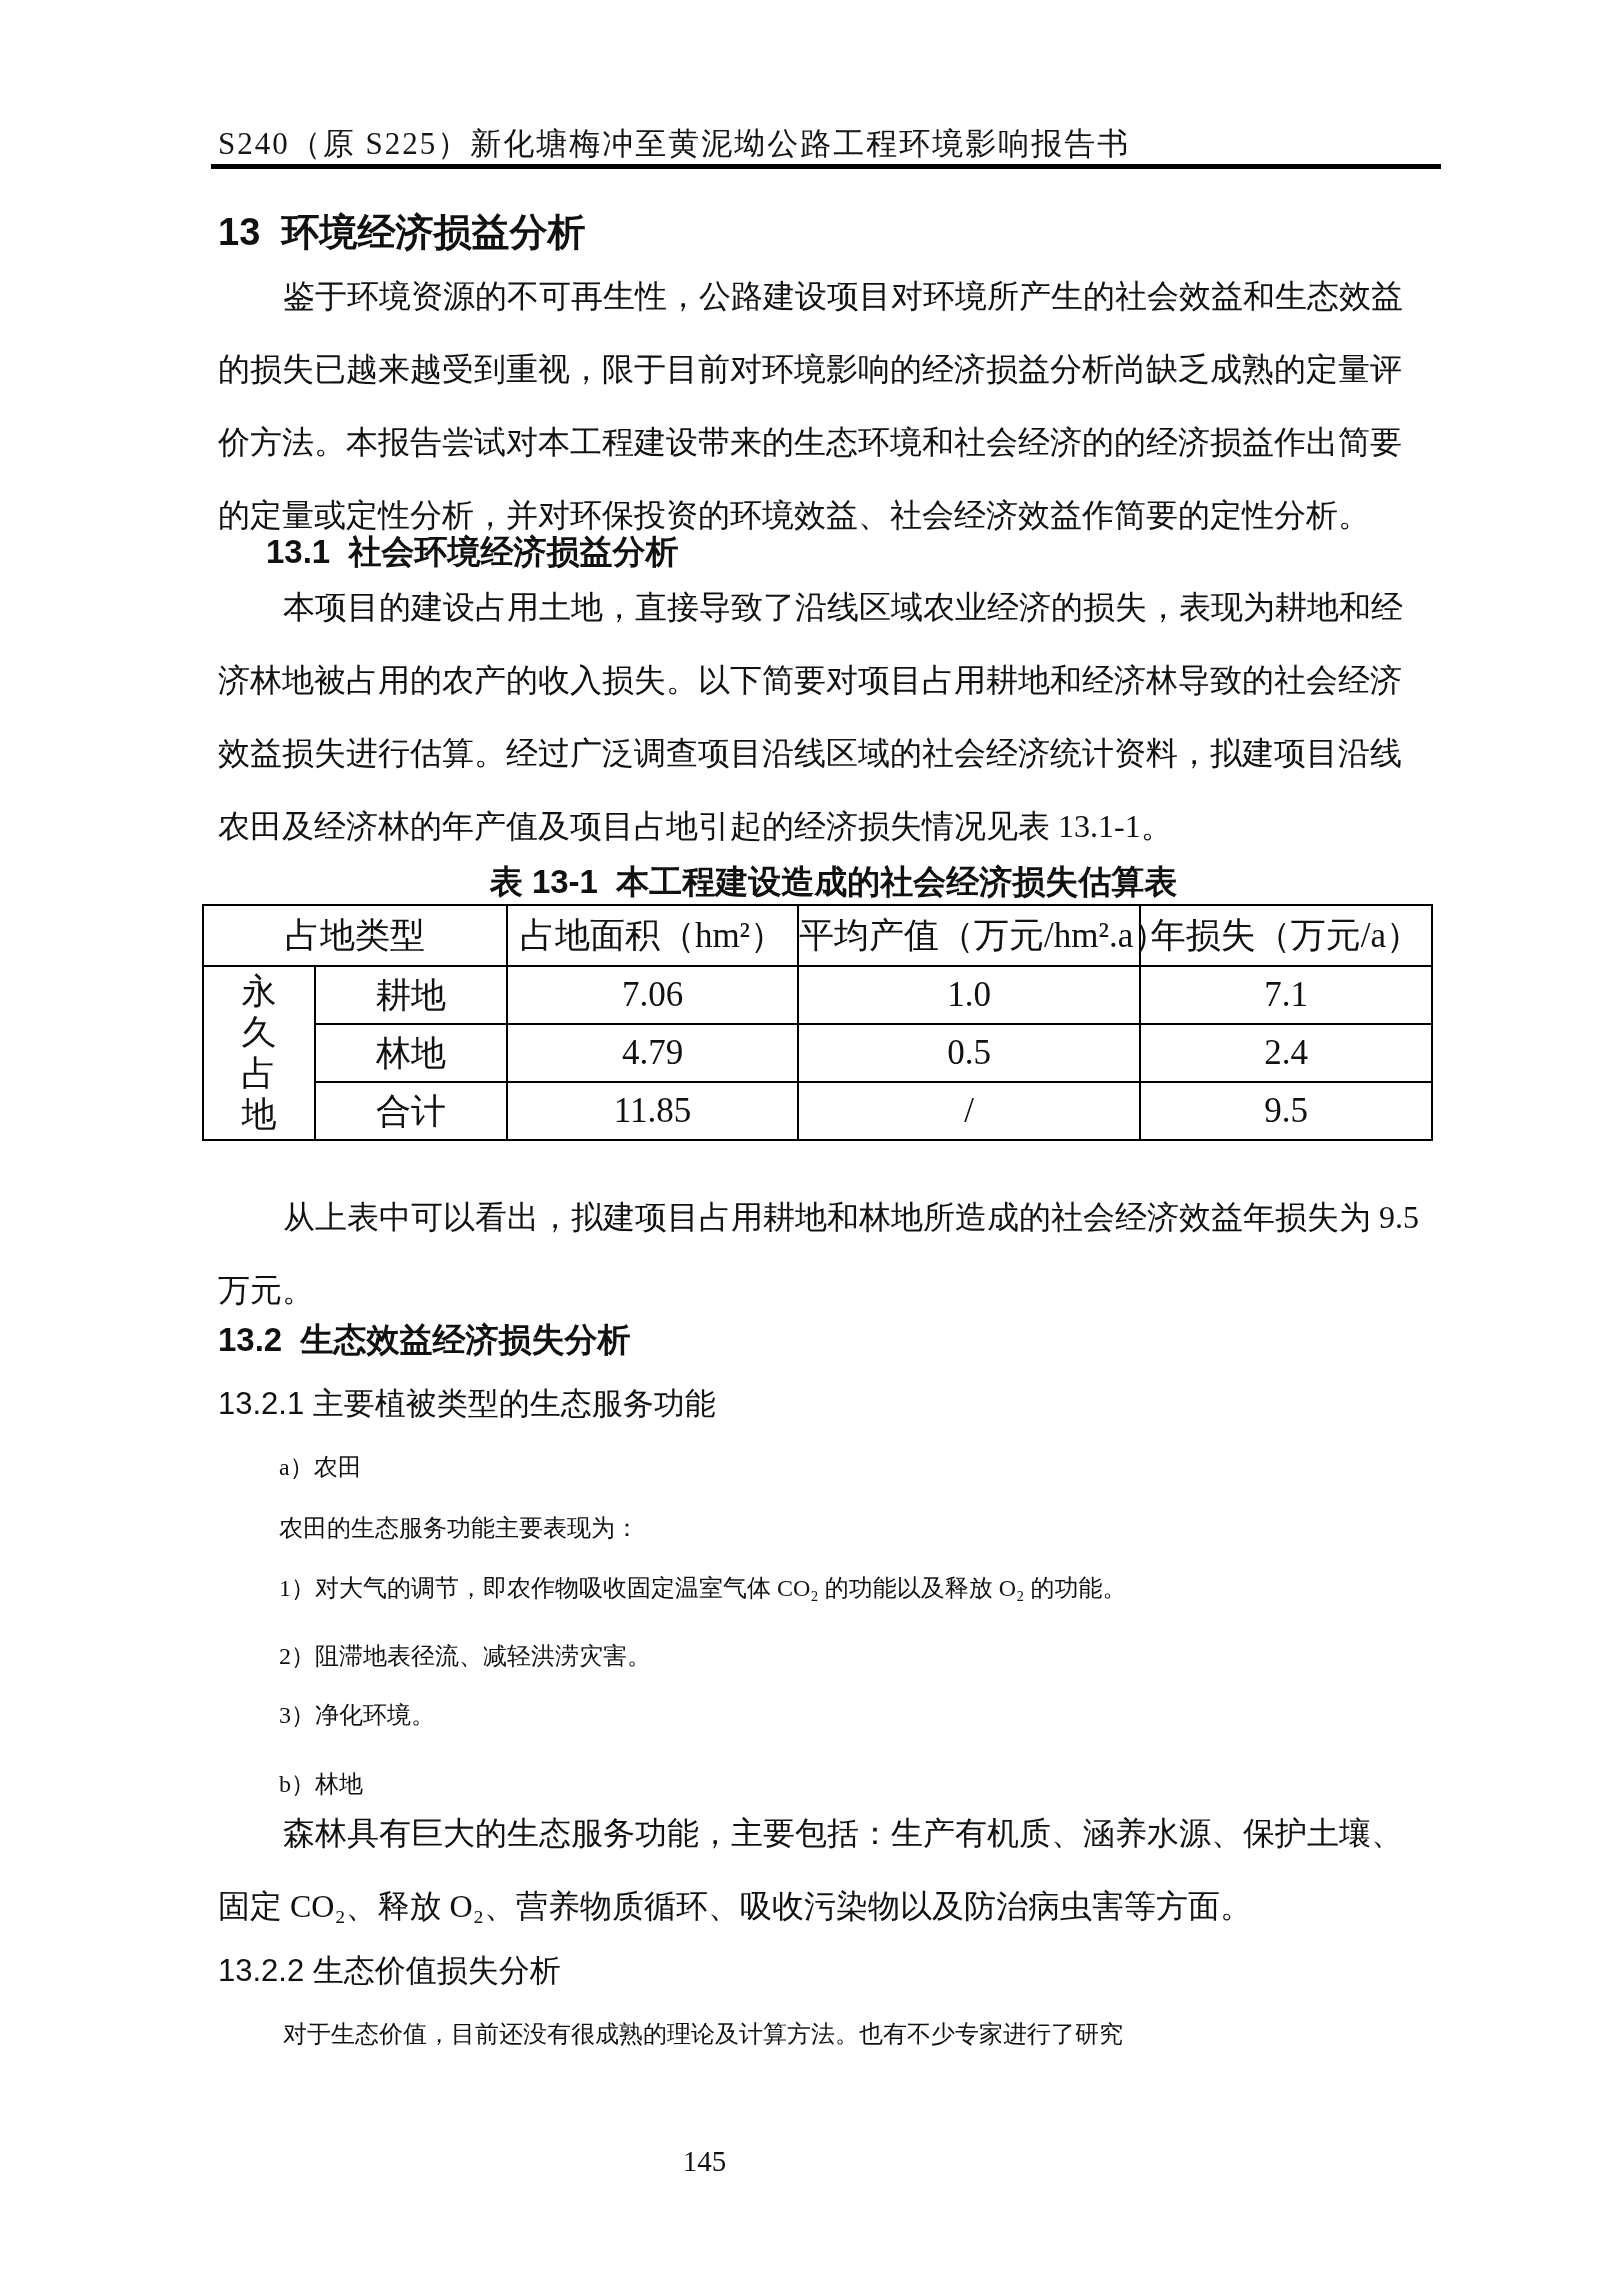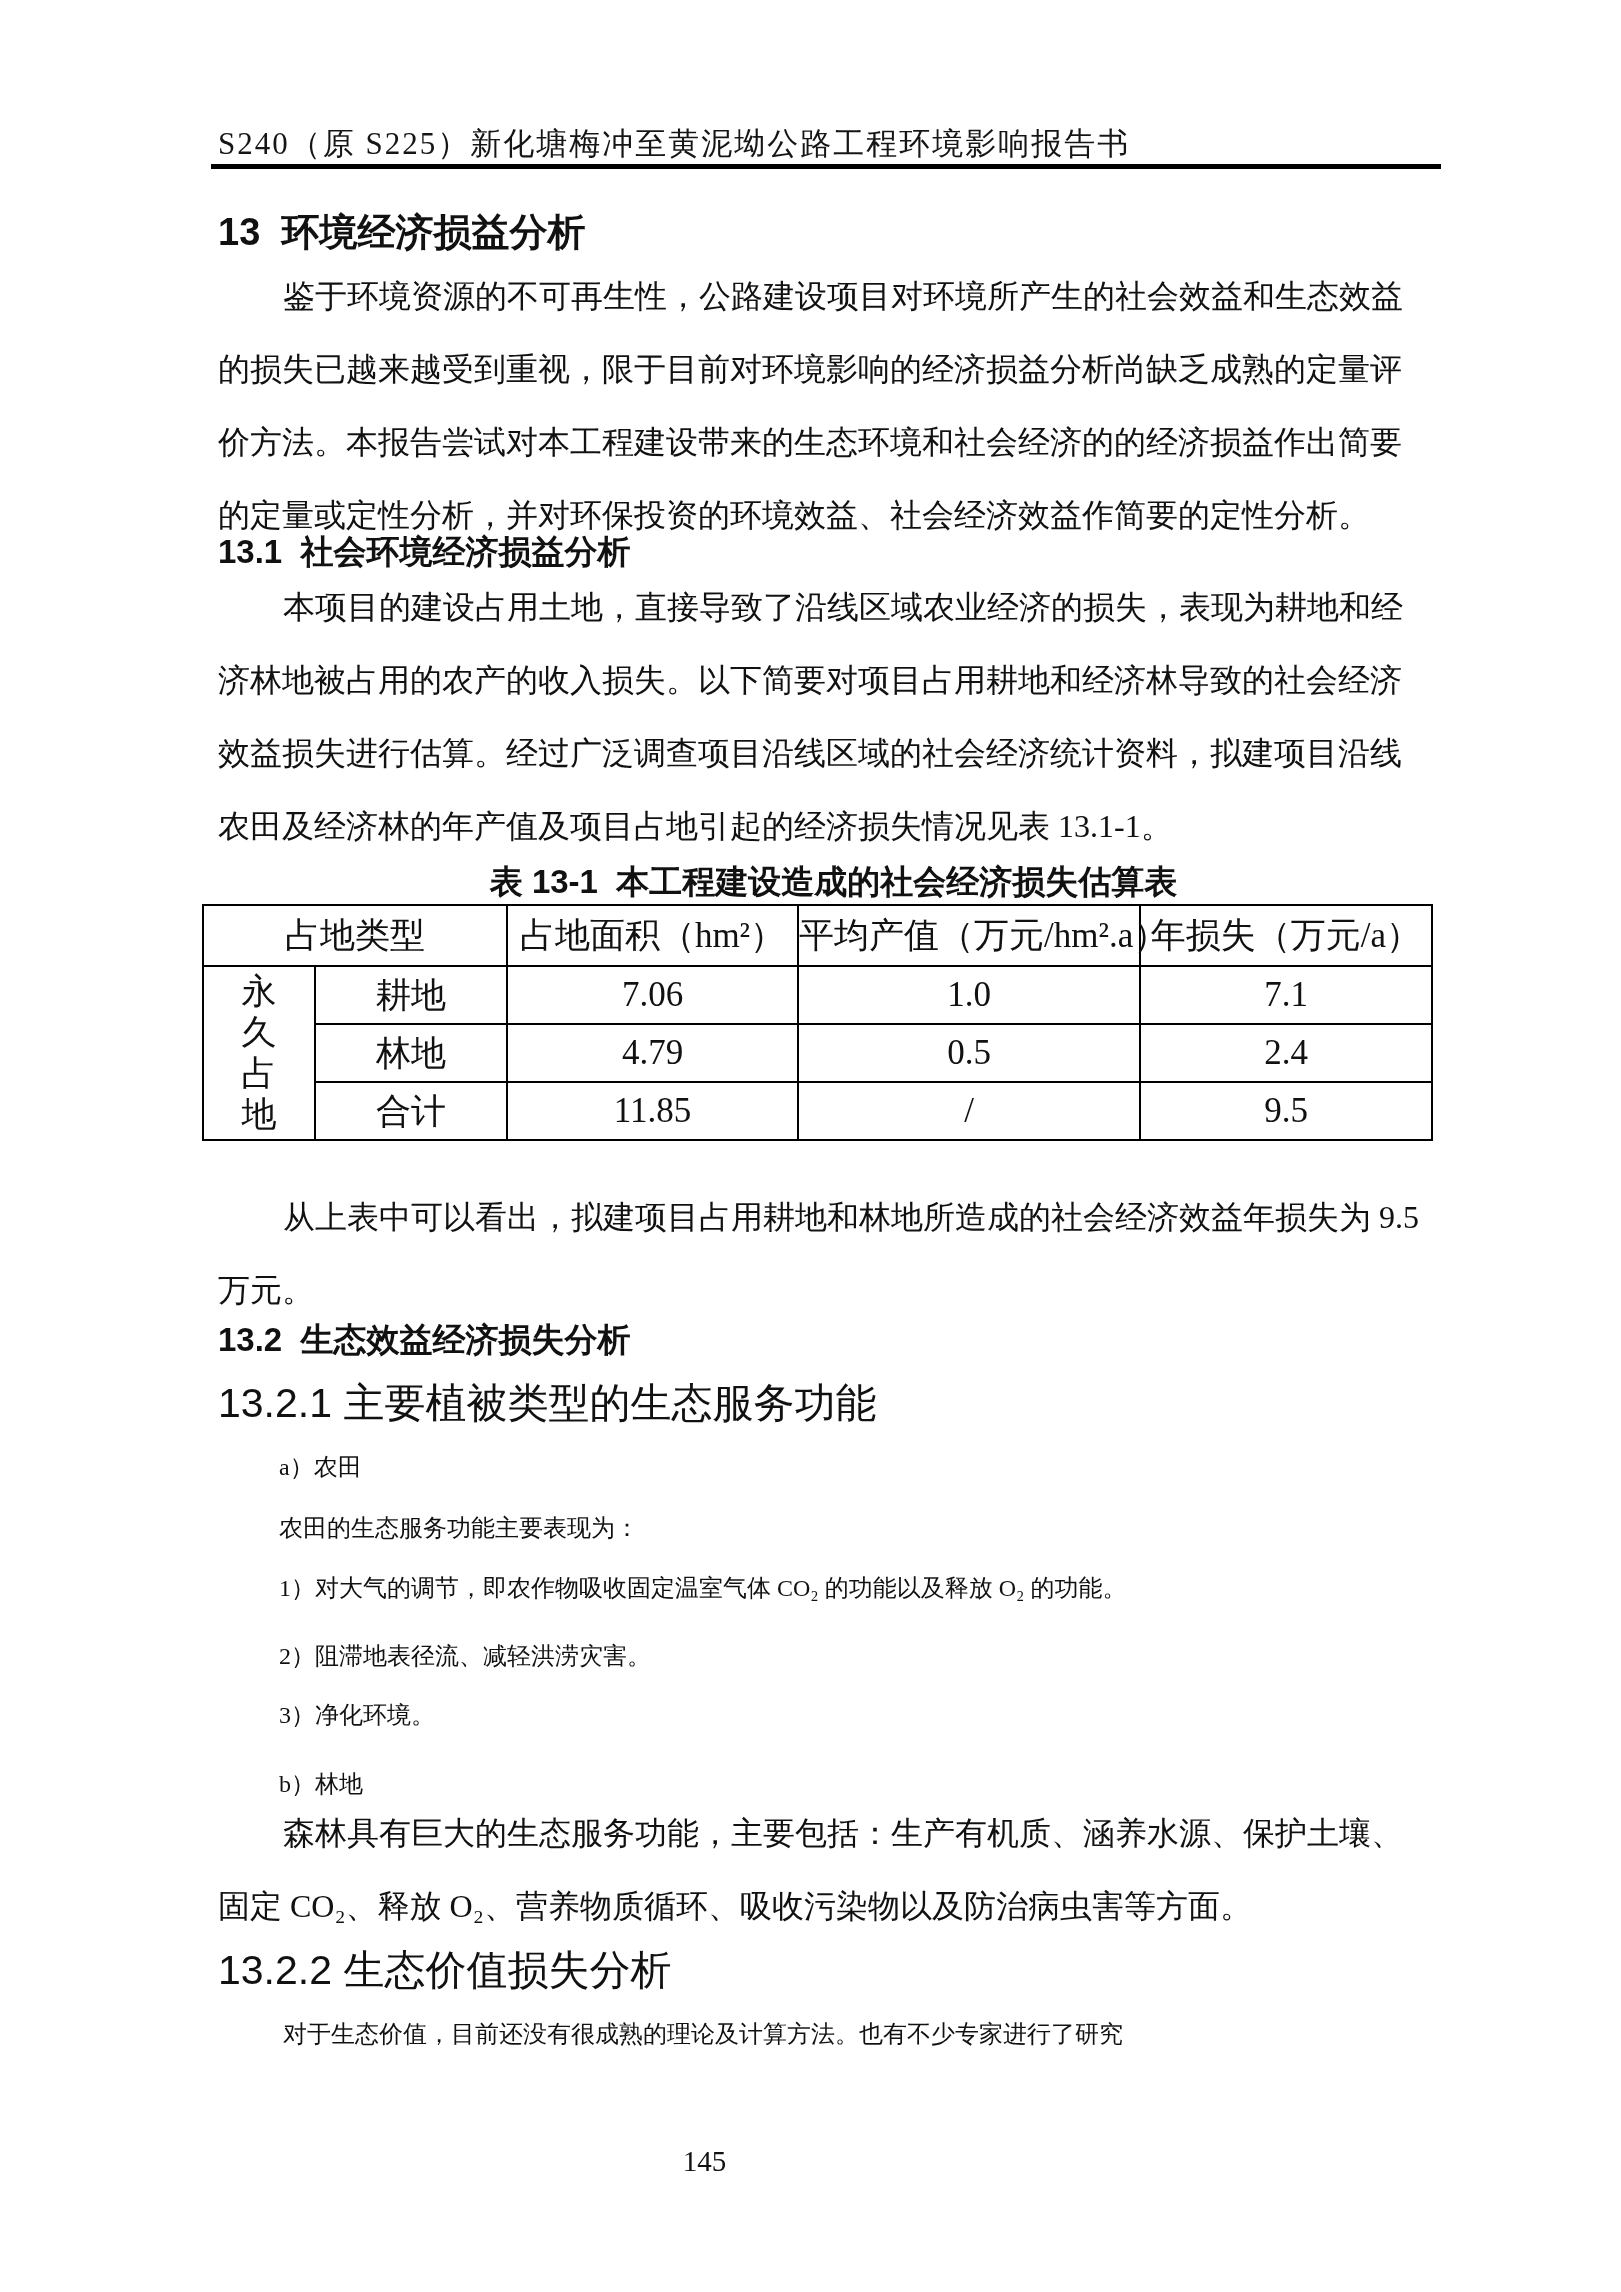--- a/index.html
+++ b/index.html
@@ -47,7 +47,7 @@
     font-size:41px; line-height:49px;
     white-space:pre;
   }
-  .h13-1 { top:527px; }
+  .h13-1 { top:527px;margin-left:48px; }
   .h13-2 { top:1315px; }
   .h13-2-1 { top:1379px; }
   .h13-2-2 { top:1946px; }

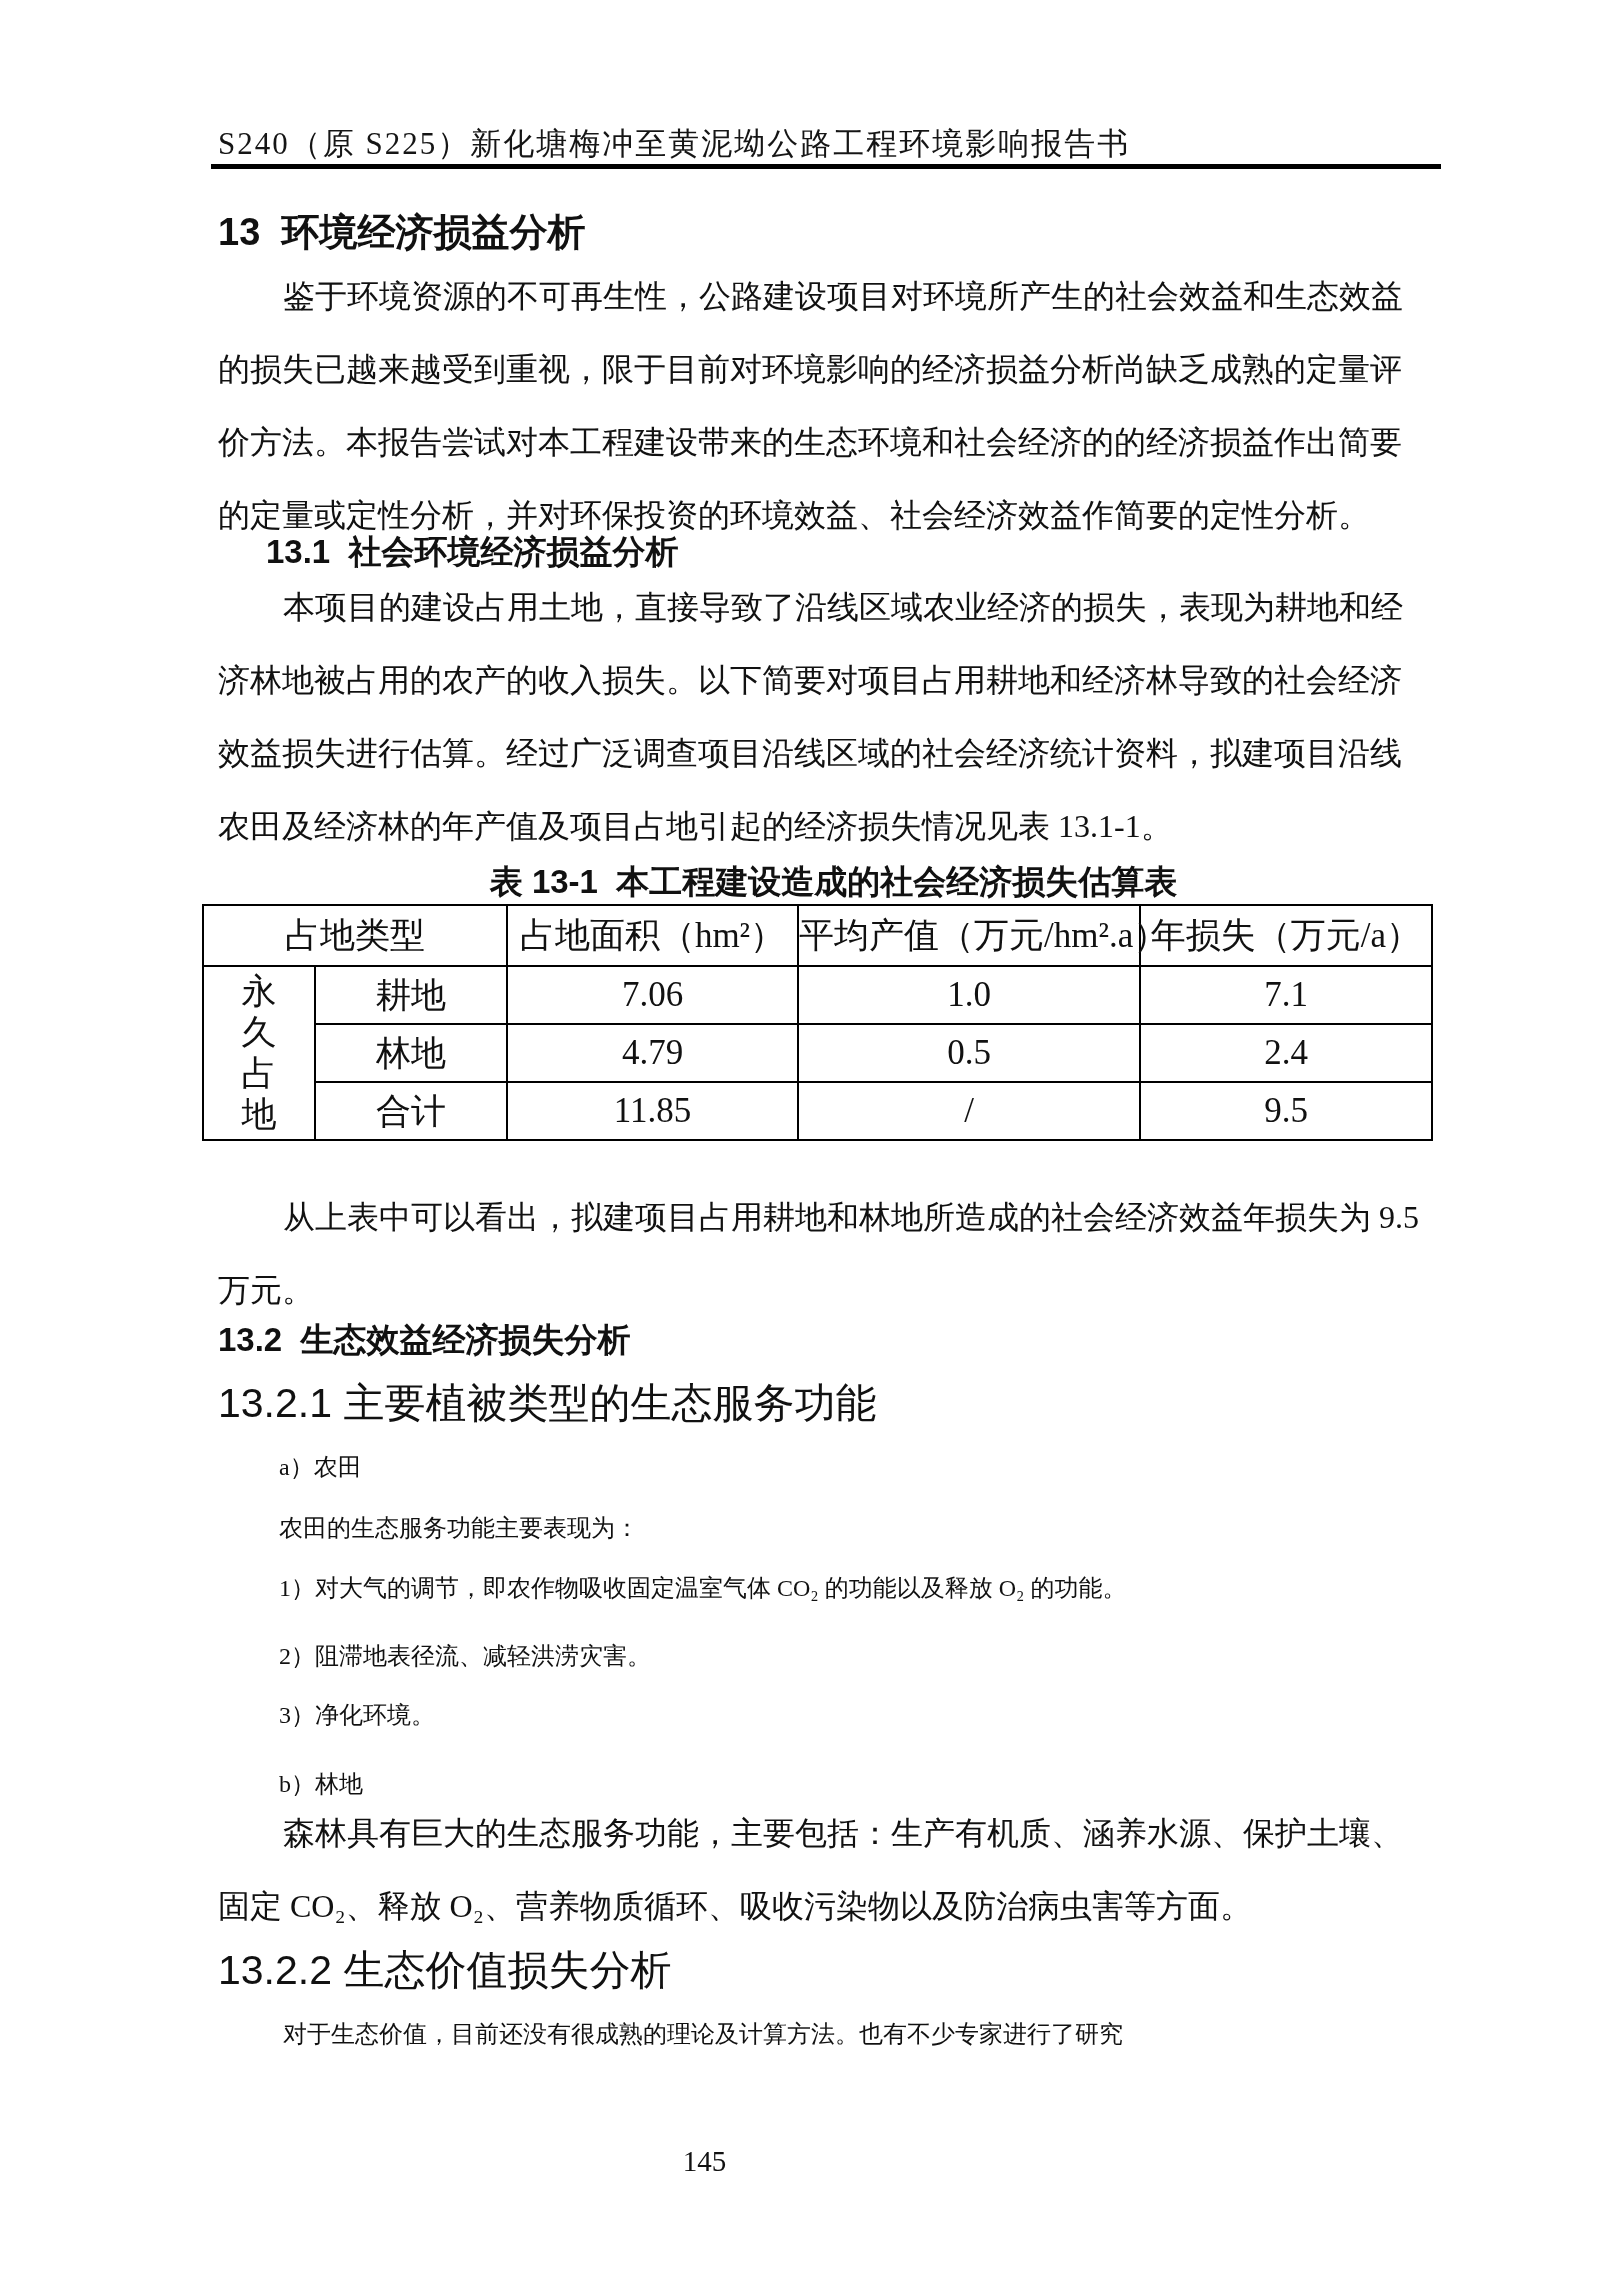--- a/index.html
+++ b/index.html
@@ -44,7 +44,7 @@
   .h3 {
     font-family:"Liberation Sans","DejaVu Sans",sans-serif;
     font-weight:400;
-    font-size:41px; line-height:49px;
+    font-size:31px; line-height:49px;
     white-space:pre;
   }
   .h13-1 { top:527px;margin-left:48px; }

